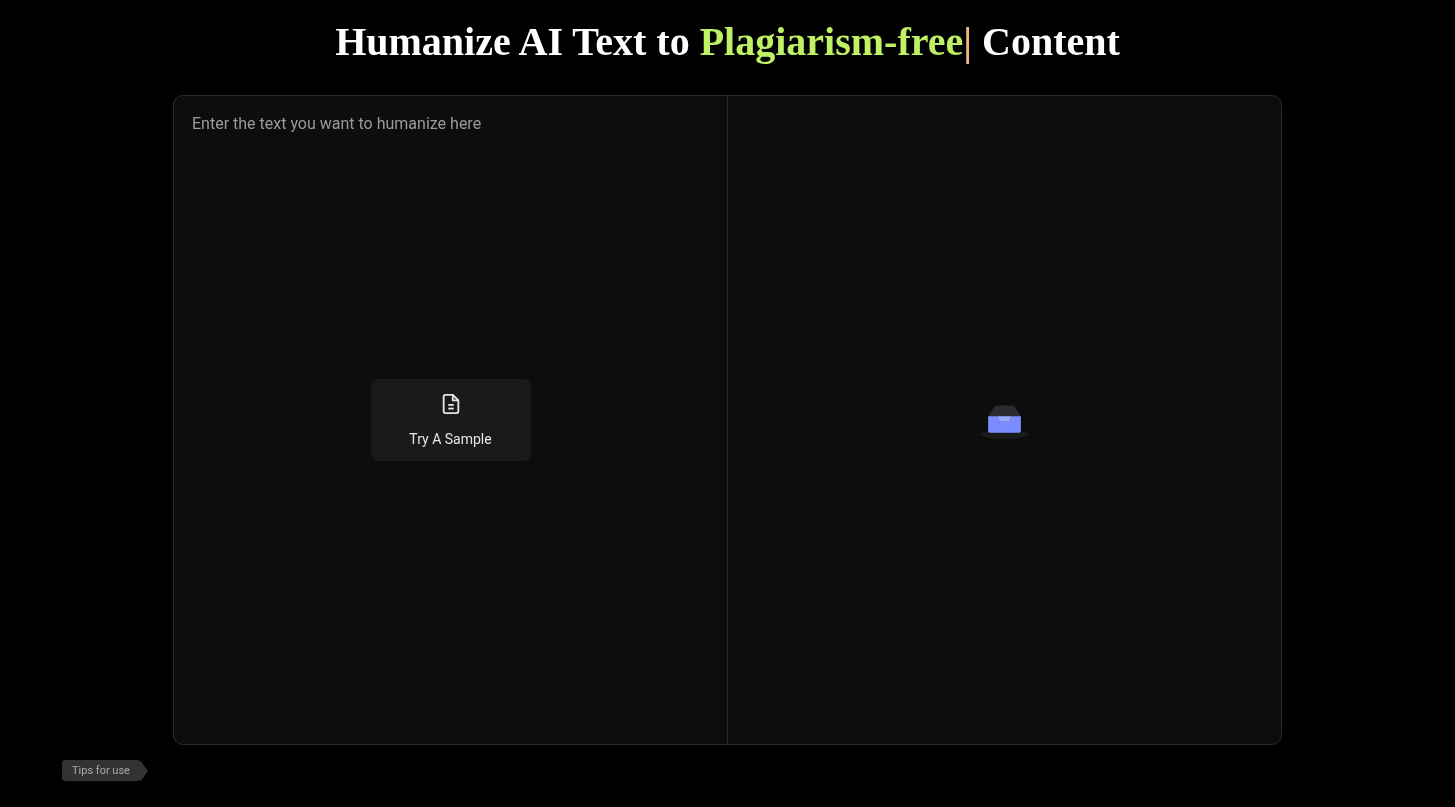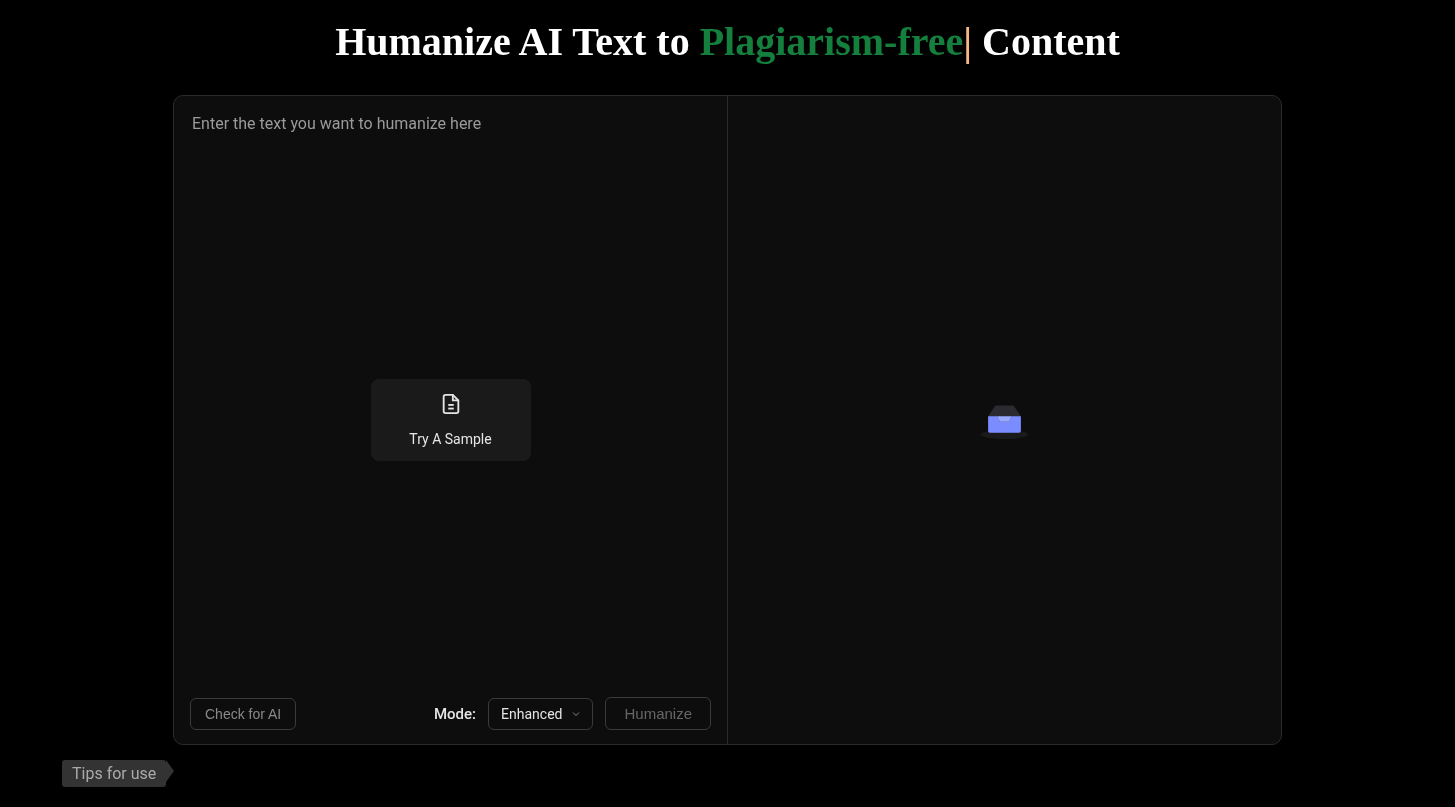--- a/index.html
+++ b/index.html
@@ -21,7 +21,7 @@
     font-family: Georgia, "Times New Roman", serif;
   }
   .page-title .highlight {
-    color: #15803d;
+    color: #bef264;
   }
   .cursor {
     color: #f6b882;

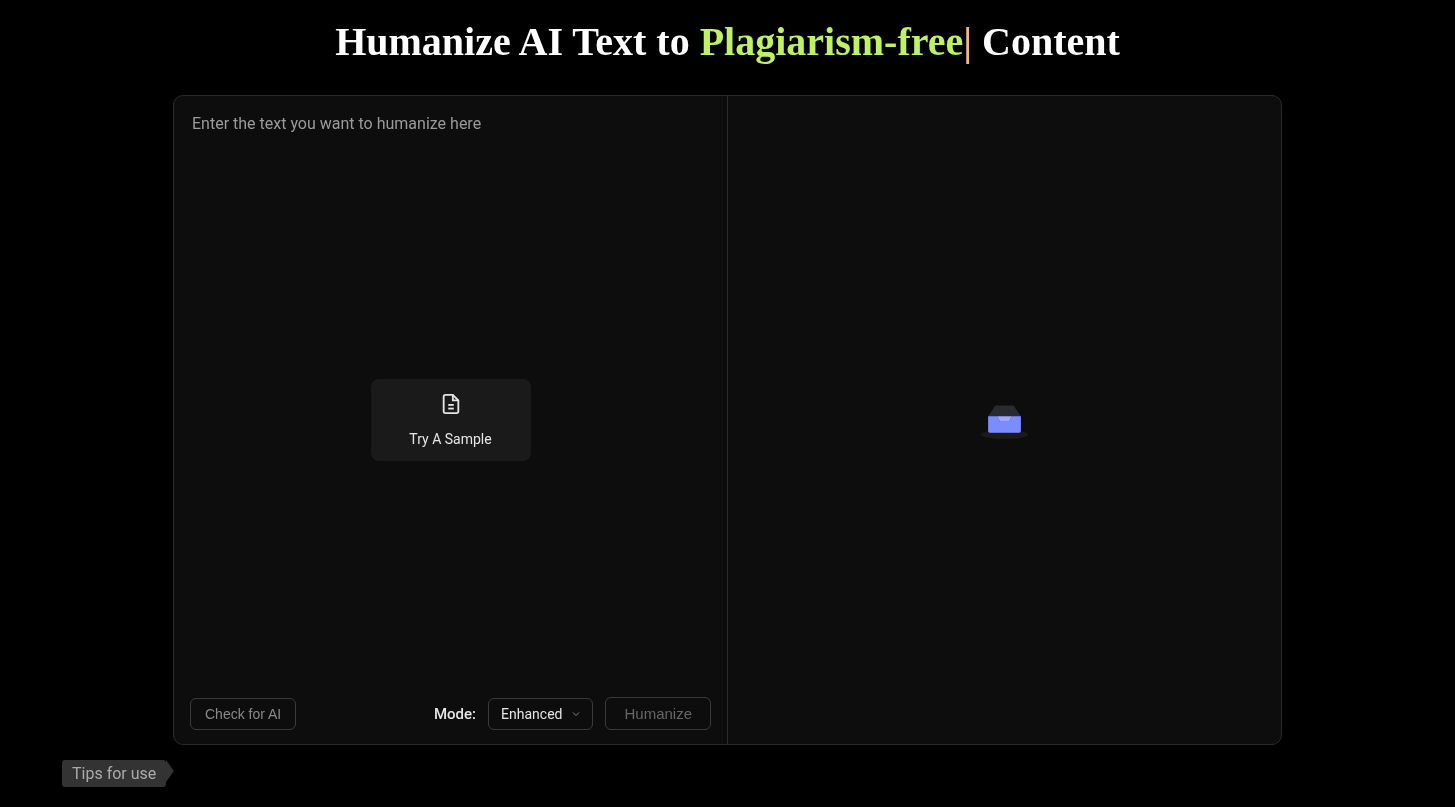--- a/index.html
+++ b/index.html
@@ -194,18 +194,6 @@
       </div>
     </div>
 
-    <div class="bottom-bar">
-      <button class="btn-outline">Check for AI</button>
-      <div class="spacer"></div>
-      <span class="mode-label">Mode:</span>
-      <div class="select-box">
-        <span>Enhanced</span>
-        <svg class="chev" viewBox="0 0 24 24">
-            <polyline points="6 9 12 15 18 9"></polyline>
-          </svg>
-      </div>
-      <button class="btn-primary-disabled">Humanize</button>
-    </div>
   </div>
 
   <div class="right-pane">

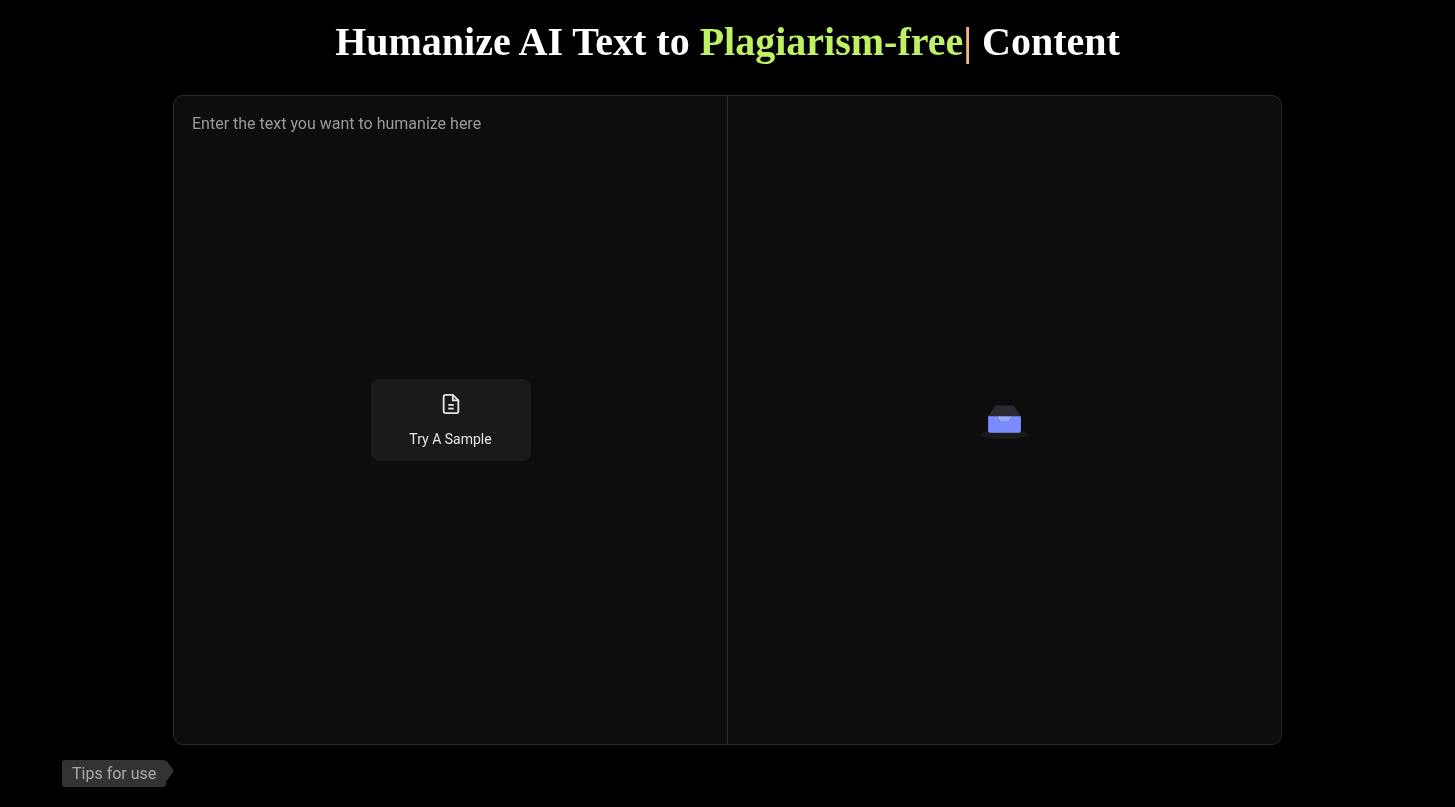--- a/index.html
+++ b/index.html
@@ -155,7 +155,7 @@
     top: 760px;
     background: #333;
     color: #aaa;
-    font-size: 16px;
+    font-size: 11px;
     padding: 4px 10px 4px 10px;
     border-radius: 3px;
   }

